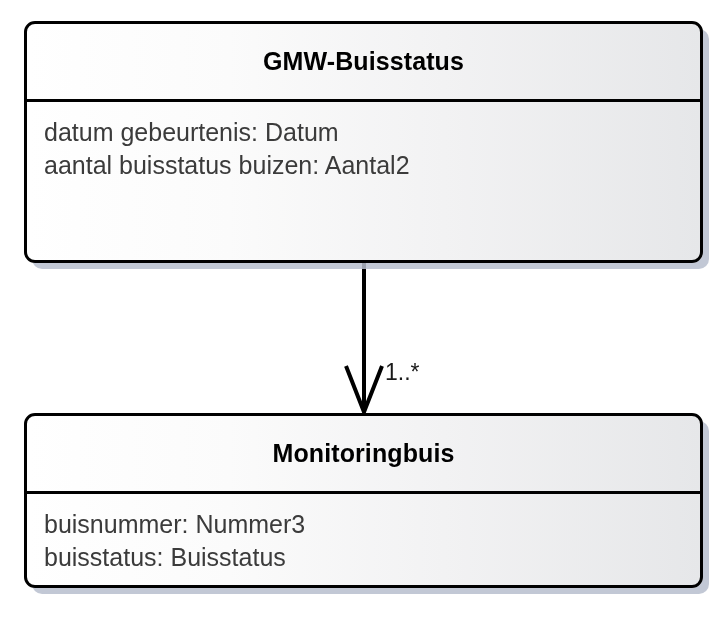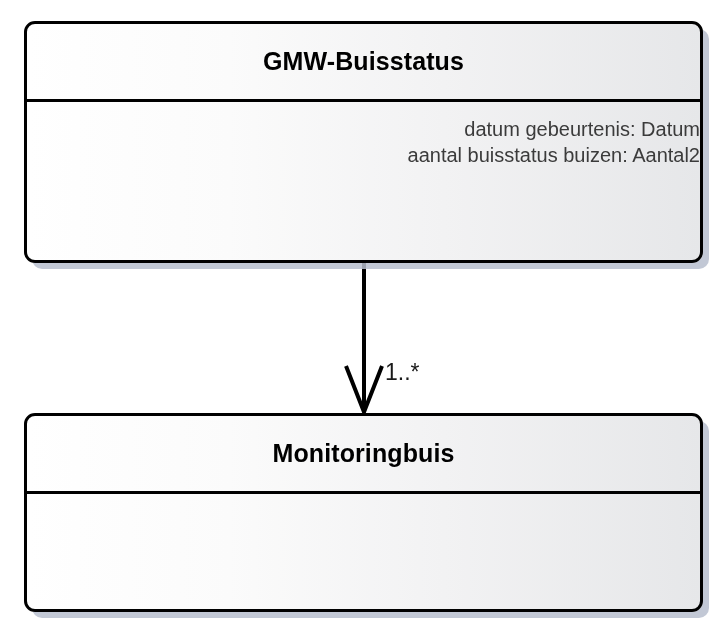--- a/index.html
+++ b/index.html
@@ -78,11 +78,10 @@
 
   .attr-line {
     font-family: "Liberation Sans", sans-serif;
-    font-size: 20px;
+    font-size: 25px;
     color: #3b3b3b;
     line-height: 1.32;
     white-space: nowrap;
-    text-align: right;
   }
 
   .attr-line.stereotype {

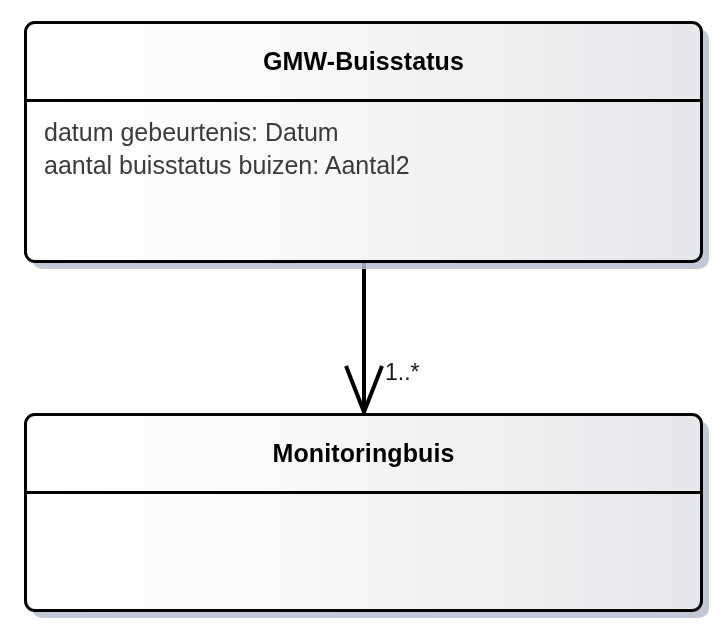--- a/index.html
+++ b/index.html
@@ -101,7 +101,7 @@
     left: 24px;
     top: 413px;
     width: 679px;
-    height: 199px;
+    height: 175px;
   }
 </style>
 </head>

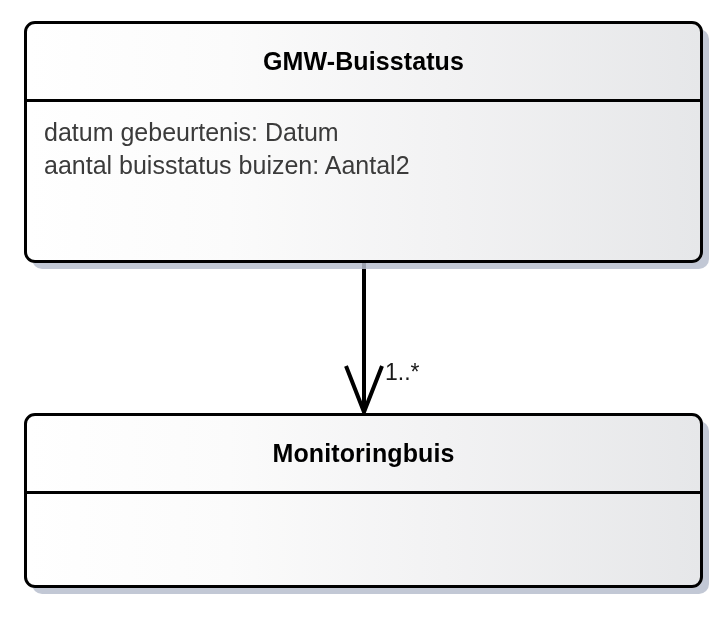--- a/index.html
+++ b/index.html
@@ -132,6 +132,10 @@
     <div class="class-header">
       <div class="class-name">Monitoringbuis</div>
     </div>
+    <div class="class-attributes">
+      <div class="attr-line">buisnummer: Nummer3</div>
+      <div class="attr-line">buisstatus: Buisstatus</div>
+    </div>
   </div>
 
 </div>

